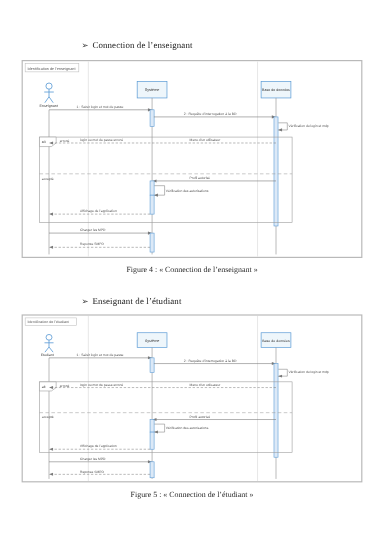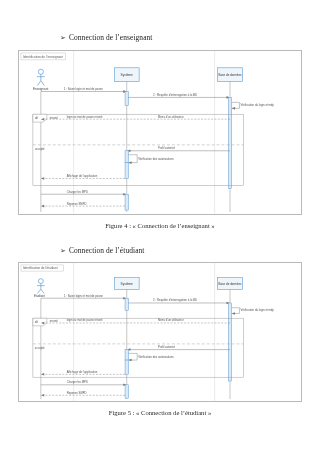--- a/index.html
+++ b/index.html
@@ -27,7 +27,7 @@
   
   .heading {
     position: absolute;
-    left: 60px;
+    left: 68px;
     font-size: 7.4px;
     line-height: 9px;
     color: #1a1a1a;

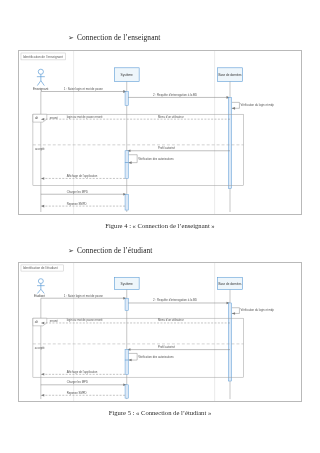--- a/index.html
+++ b/index.html
@@ -172,7 +172,7 @@
   <div class="caption" id="caption-1">Figure 4 : « Connection de l’enseignant »</div>
 
   <div class="heading" id="heading-2">
-    <span class="bullet">➢</span><span>Connection de l’étudiant</span>
+    <span class="bullet">➢</span><span>Enseignant de l’étudiant</span>
   </div>
 
   <div class="diagram" id="diagram-2">

